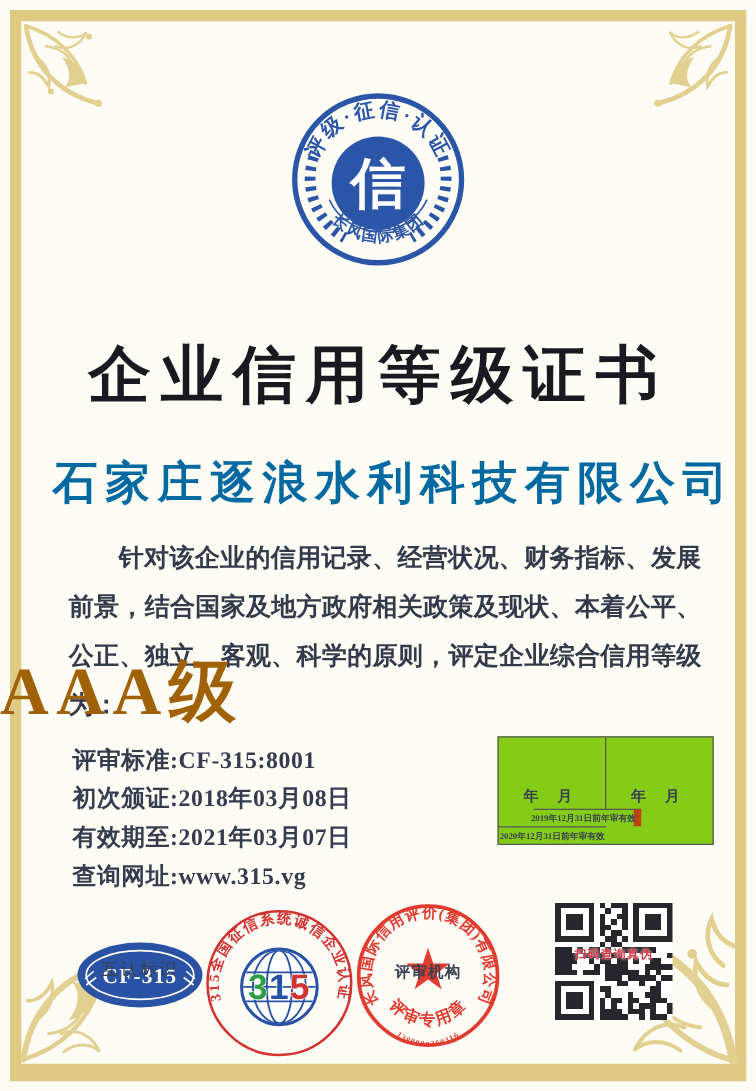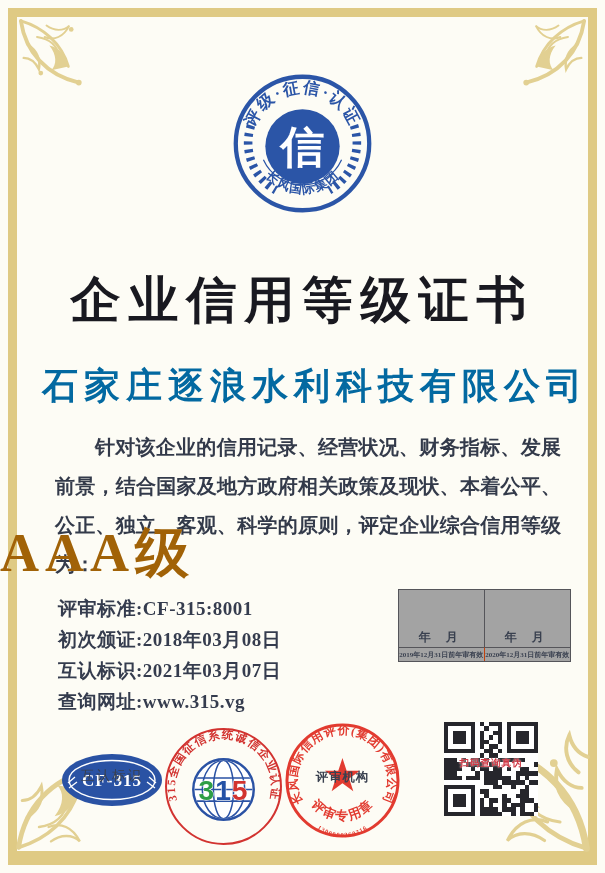--- a/index.html
+++ b/index.html
@@ -51,7 +51,7 @@
 
   .annual { position:absolute; left:398px; top:586px; width:173px; }
   .annual-title { font-size:15px; font-weight:bold; color:#2f3646; letter-spacing:2px; margin-left:7px; }
-  .annual-table { margin-top:3px; border:1px solid #55555a; display:flex; flex-wrap:wrap; background:#a3a3a3; }
+  .annual-table { margin-top:3px; border:1px solid #55555a; display:flex; flex-wrap:wrap; background:#84cc16; }
   .annual-cell { width:50%; height:57px; display:flex; align-items:flex-end; justify-content:center;
     padding-bottom:1px; font-size:12px; font-weight:bold; color:#39404f; letter-spacing:6px; }
   .annual-cell.first { border-right:1px solid #55555a; }

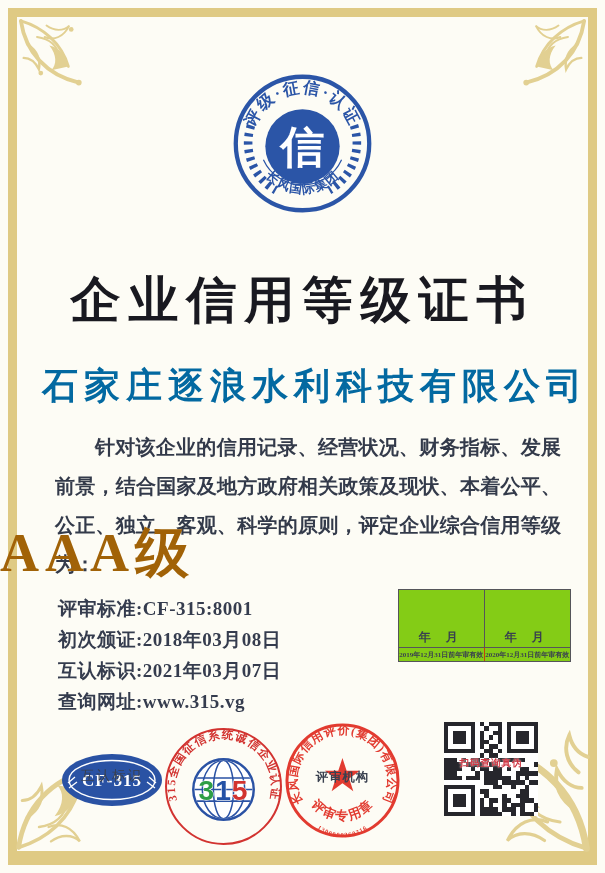--- a/index.html
+++ b/index.html
@@ -57,7 +57,7 @@
   .annual-cell.first { border-right:1px solid #55555a; }
   .annual-note { width:50%; height:14px; border-top:1px solid #55555a; font-size:7px; font-weight:bold;
     color:#3a4150; display:flex; align-items:center; justify-content:center; white-space:nowrap; }
-  .annual-note.first { border-right:1px solid #c2410c; }
+  .annual-note.first { border-right:6px solid #c2410c;margin-left:28px; }
 
   .seal-mutual { position:absolute; left:60px; top:752px; width:104px; height:56px; }
   .mutual-label { position:absolute; left:62px; top:767px; width:100px; text-align:center;

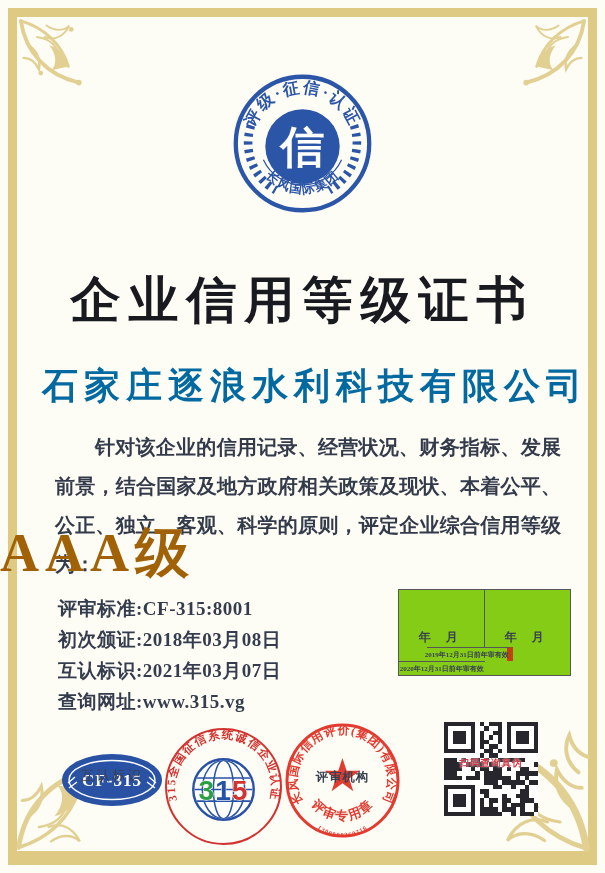--- a/index.html
+++ b/index.html
@@ -160,7 +160,7 @@
   <div class="details">
     <div>评审标准:CF-315:8001</div>
     <div>初次颁证:2018年03月08日</div>
-    <div>互认标识:2021年03月07日</div>
+    <div>有效期至:2021年03月07日</div>
     <div>查询网址:www.315.vg</div>
   </div>
 

